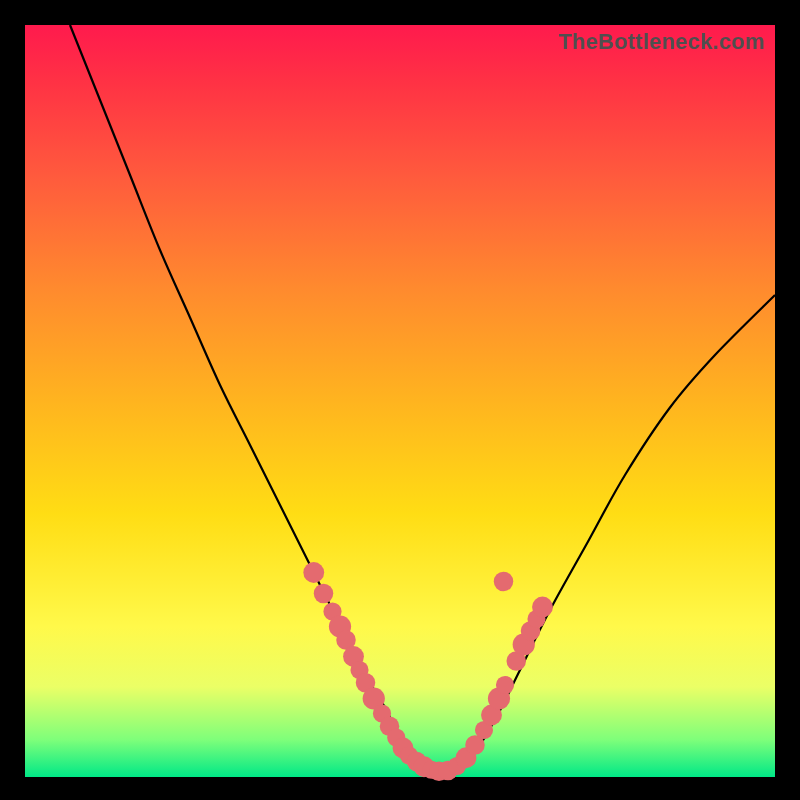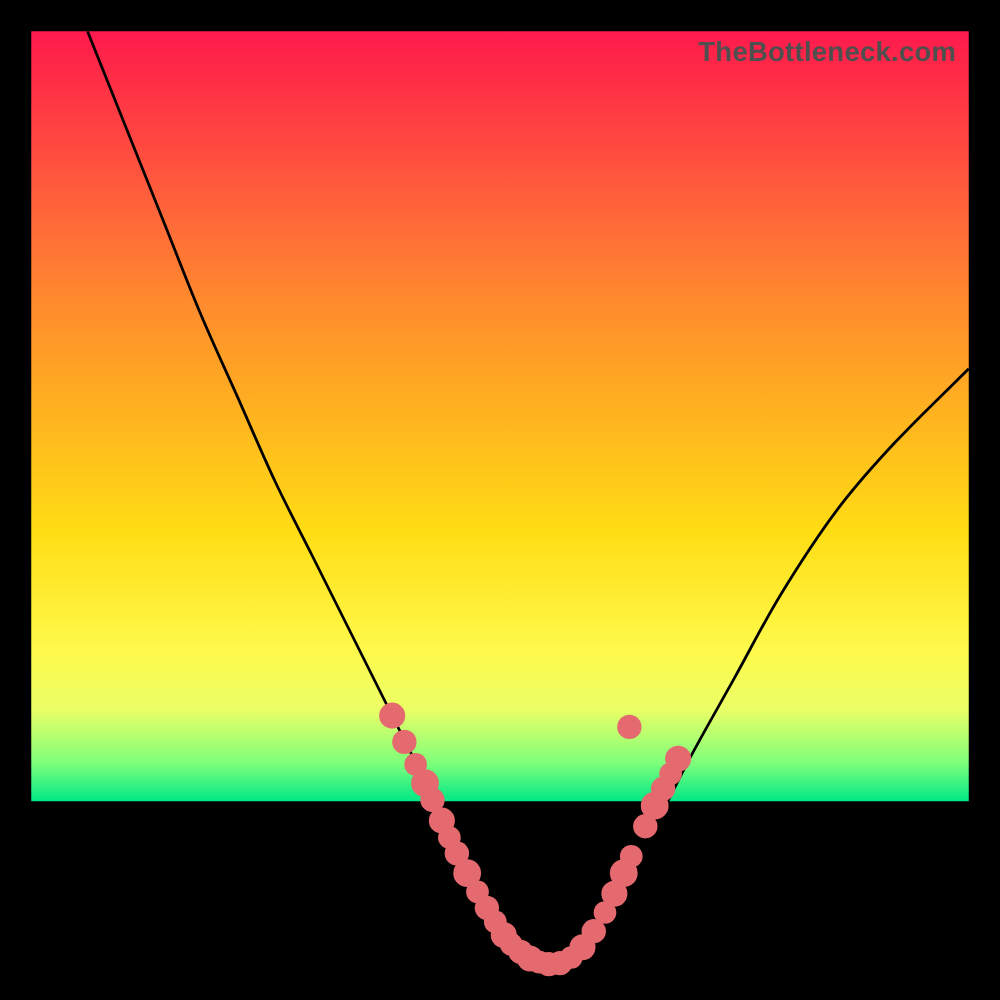--- a/index.html
+++ b/index.html
@@ -16,7 +16,7 @@
     left: 25px;
     top: 25px;
     width: 750px;
-    height: 616px;
+    height: 752px;
     background: linear-gradient(to bottom,
       #ff1a4d 0%,
       #ff3344 8%,

